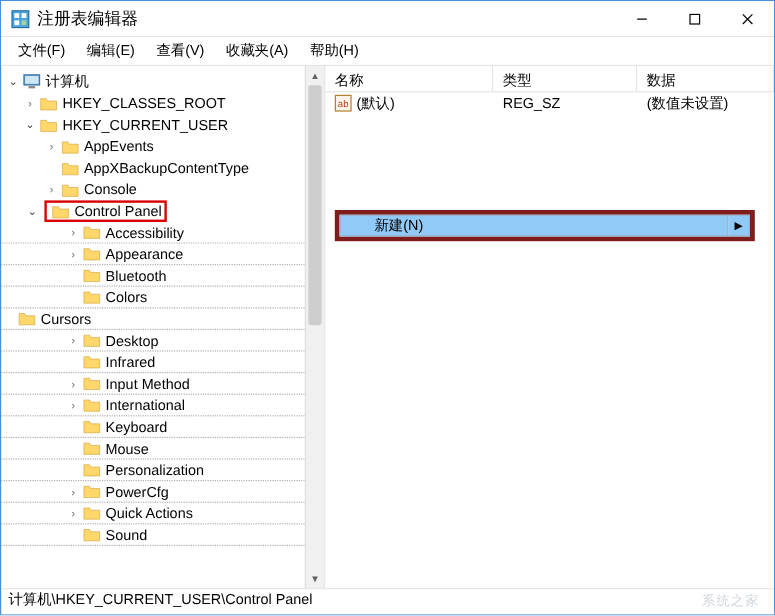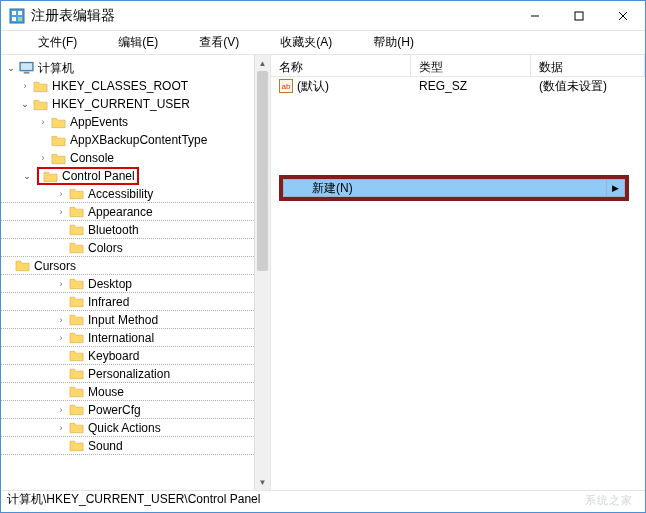--- a/index.html
+++ b/index.html
@@ -12,7 +12,7 @@
   .winbtn { width: 44px; display: flex; align-items: center; justify-content: center; cursor: pointer; }
   .winbtn svg { width: 10px; height: 10px; }
   .menubar { height: 24px; display: flex; align-items: center; padding: 0 6px; gap: 2px; background: #fff; border-bottom: 1px solid #e5e5e5; }
-  .menuitem { padding: 3px 8px; cursor: default; margin-left: 23px; }
+  .menuitem { padding: 3px 8px; cursor: default; }
   .content { flex: 1; display: flex; min-height: 0; }
   .tree-row { display: flex; align-items: center; height: 18px; white-space: nowrap; padding-right: 6px; }
   .tree-row .chev { width: 12px; display: inline-flex; justify-content: center; color: #6a6a6a; font-size: 9px; }

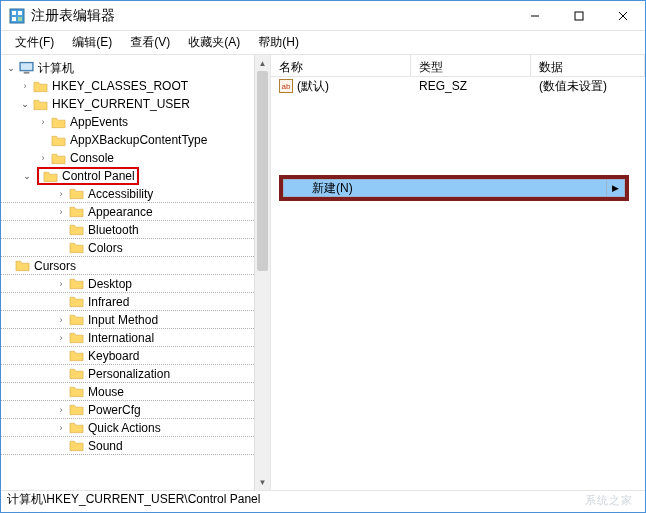--- a/index.html
+++ b/index.html
@@ -218,14 +218,14 @@
             <svg class="folder-icon" viewBox="0 0 16 13">
               <path class="folder-svg" d="M1 2h5l1 2h8v8H1z"></path>
             </svg>
+            <span class="tree-label">Mouse</span>
+          </div>
+        <div class="tree-row dotted" style="padding-left:54px">
+            <span class="chev" style="visibility:hidden">›</span>
+            <svg class="folder-icon" viewBox="0 0 16 13">
+              <path class="folder-svg" d="M1 2h5l1 2h8v8H1z"></path>
+            </svg>
             <span class="tree-label">Personalization</span>
-          </div>
-        <div class="tree-row dotted" style="padding-left:54px">
-            <span class="chev" style="visibility:hidden">›</span>
-            <svg class="folder-icon" viewBox="0 0 16 13">
-              <path class="folder-svg" d="M1 2h5l1 2h8v8H1z"></path>
-            </svg>
-            <span class="tree-label">Mouse</span>
           </div>
         <div class="tree-row dotted" style="padding-left:54px">
             <span class="chev">›</span>

